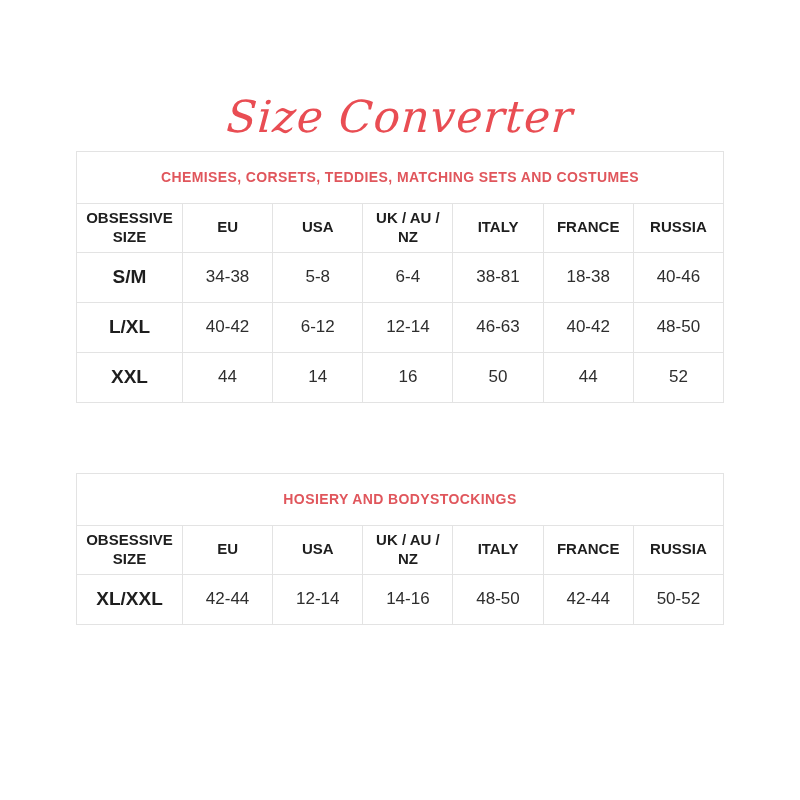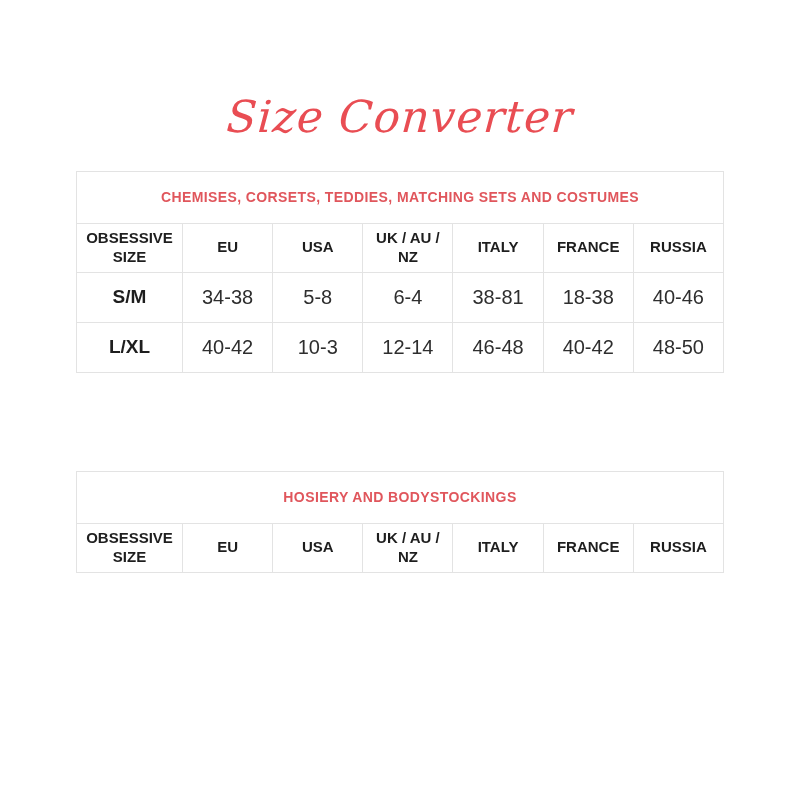--- a/index.html
+++ b/index.html
@@ -32,7 +32,7 @@
     width:648px;
     margin:0 auto;
   }
-  .table-wrap.first{margin-top:28px;}
+  .table-wrap.first{margin-top:8px;}
   .table-wrap.second{margin-top:98px;}
   table.size-table{
     width:648px;

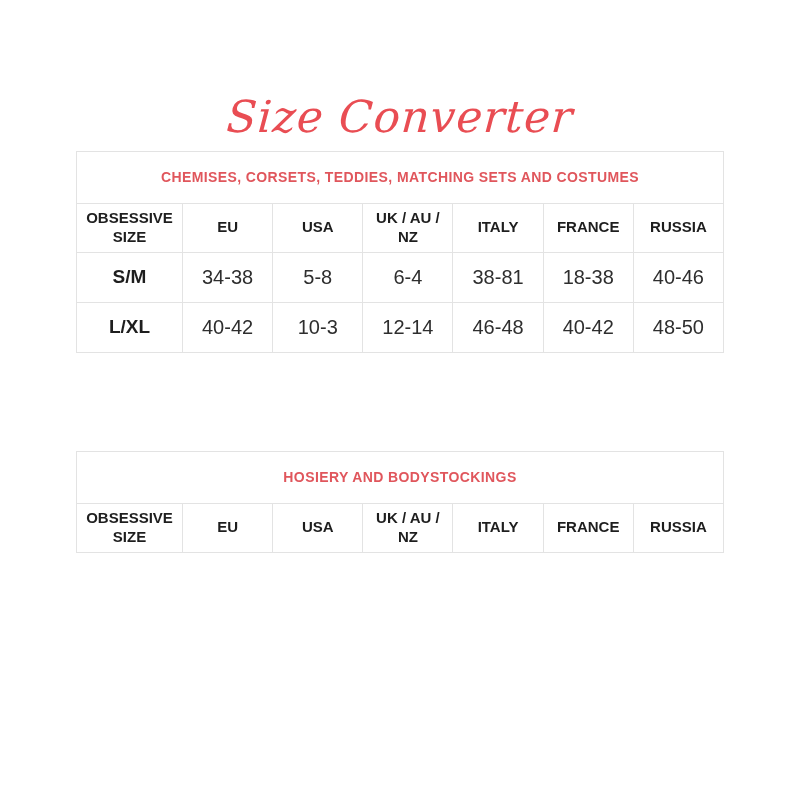--- a/index.html
+++ b/index.html
@@ -64,7 +64,7 @@
   tbody td{
     height:50px;
     color:var(--cell-text);
-    font-size:20px;
+    font-size:17px;
     font-weight:normal;
   }
   tbody td.row-label{

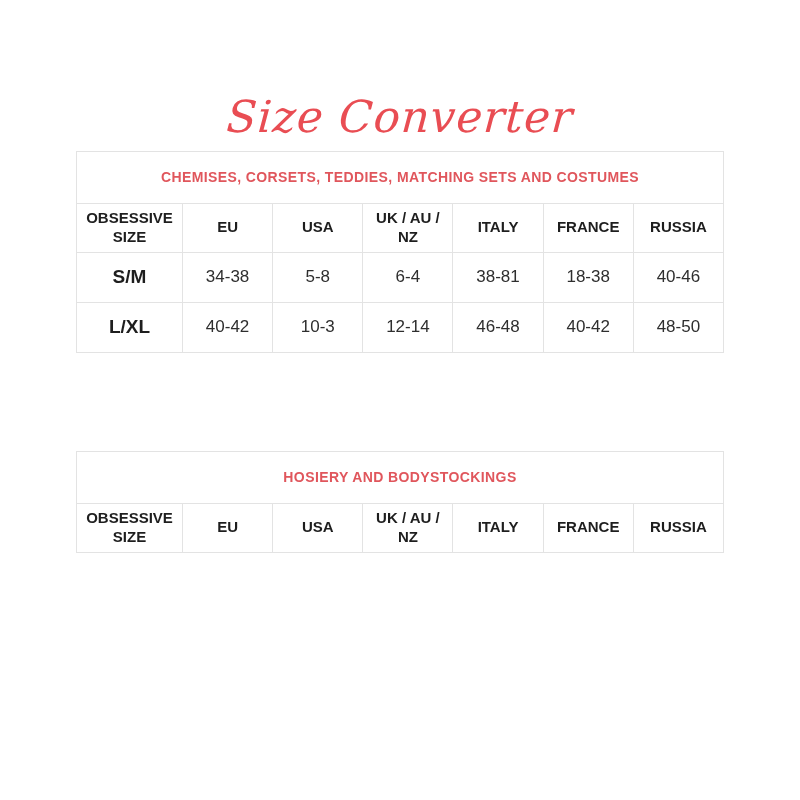--- a/index.html
+++ b/index.html
@@ -118,7 +118,7 @@
         <tr>
           <td class="row-label">L/XL</td>
           <td>40-42</td>
-          <td>10-3</td>
+          <td>6-12</td>
           <td>12-14</td>
           <td>46-48</td>
           <td>40-42</td>

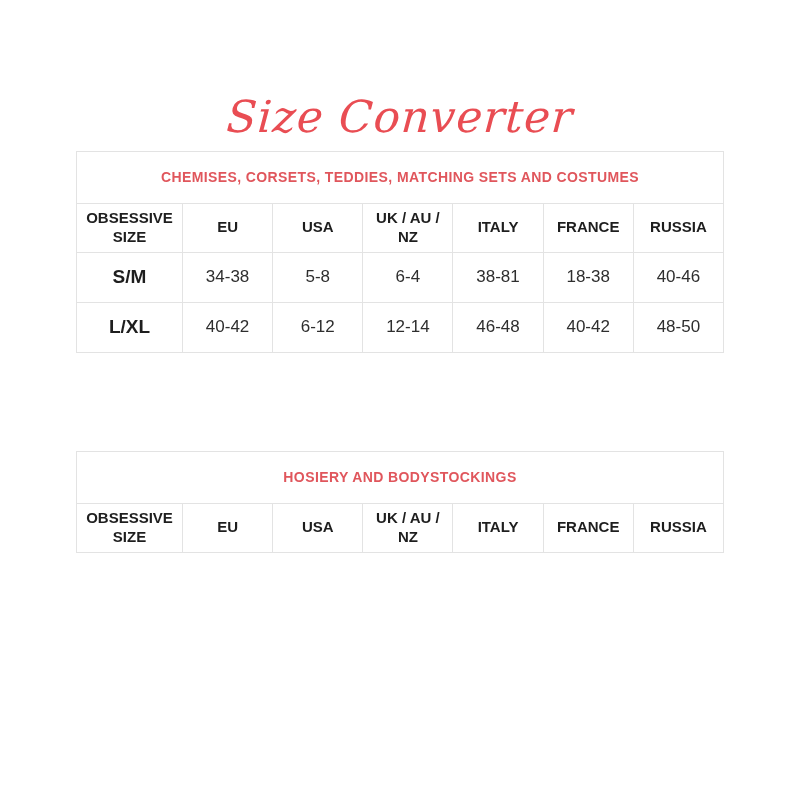--- a/index.html
+++ b/index.html
@@ -120,7 +120,7 @@
           <td>40-42</td>
           <td>6-12</td>
           <td>12-14</td>
-          <td>46-48</td>
+          <td>46-63</td>
           <td>40-42</td>
           <td>48-50</td>
         </tr>

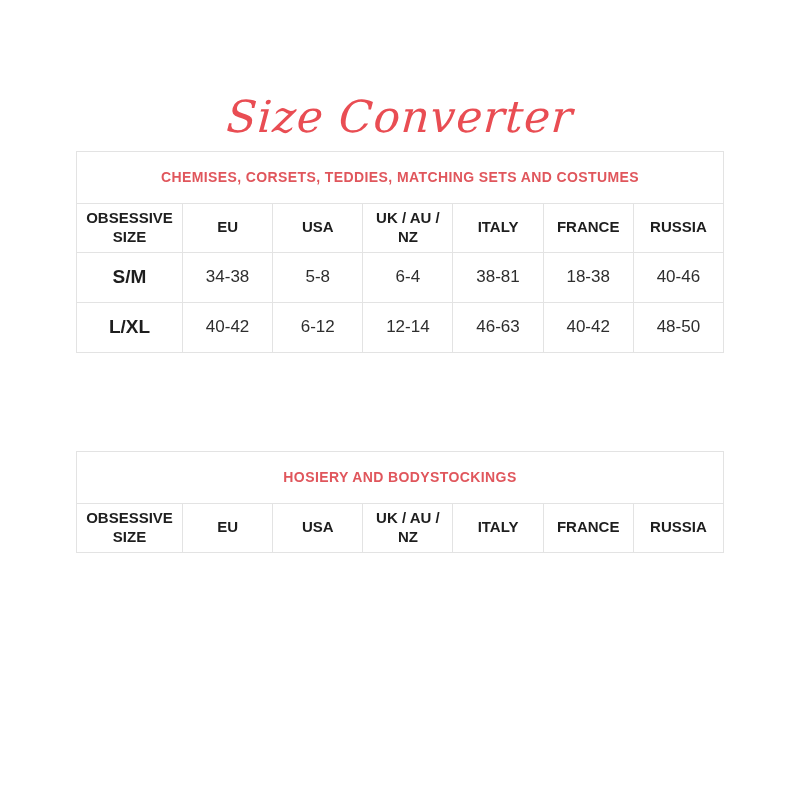--- a/index.html
+++ b/index.html
@@ -124,6 +124,15 @@
           <td>40-42</td>
           <td>48-50</td>
         </tr>
+        <tr>
+          <td class="row-label">XXL</td>
+          <td>44</td>
+          <td>14</td>
+          <td>16</td>
+          <td>50</td>
+          <td>44</td>
+          <td>52</td>
+        </tr>
       </tbody>
     </table>
   </div>

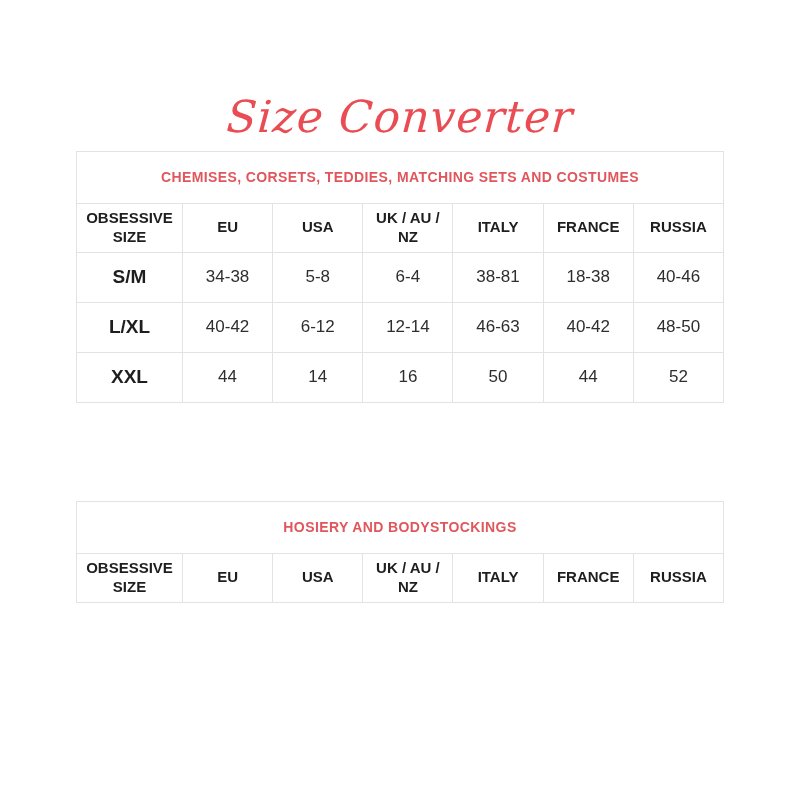--- a/index.html
+++ b/index.html
@@ -33,7 +33,7 @@
     margin:0 auto;
   }
   .table-wrap.first{margin-top:8px;}
-  .table-wrap.second{margin-top:98px;}
+  .table-wrap.second{margin-top:70px;}
   table.size-table{
     width:648px;
     border-collapse:collapse;

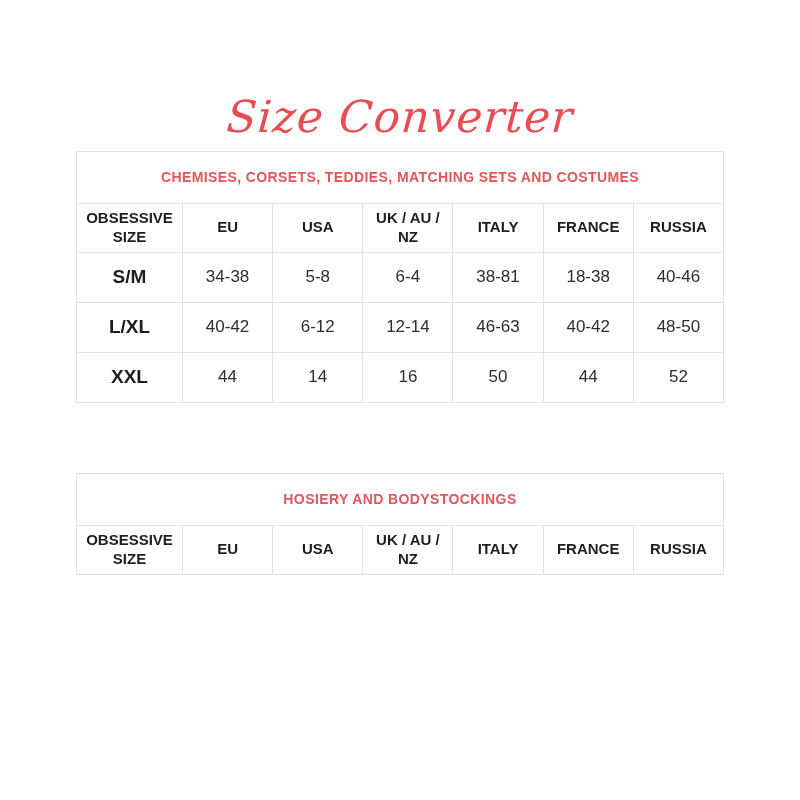--- a/index.html
+++ b/index.html
@@ -163,6 +163,15 @@
         </tr>
       </thead>
       <tbody>
+        <tr>
+          <td class="row-label">XL/XXL</td>
+          <td>42-44</td>
+          <td>12-14</td>
+          <td>14-16</td>
+          <td>48-50</td>
+          <td>42-44</td>
+          <td>50-52</td>
+        </tr>
       </tbody>
     </table>
   </div>

